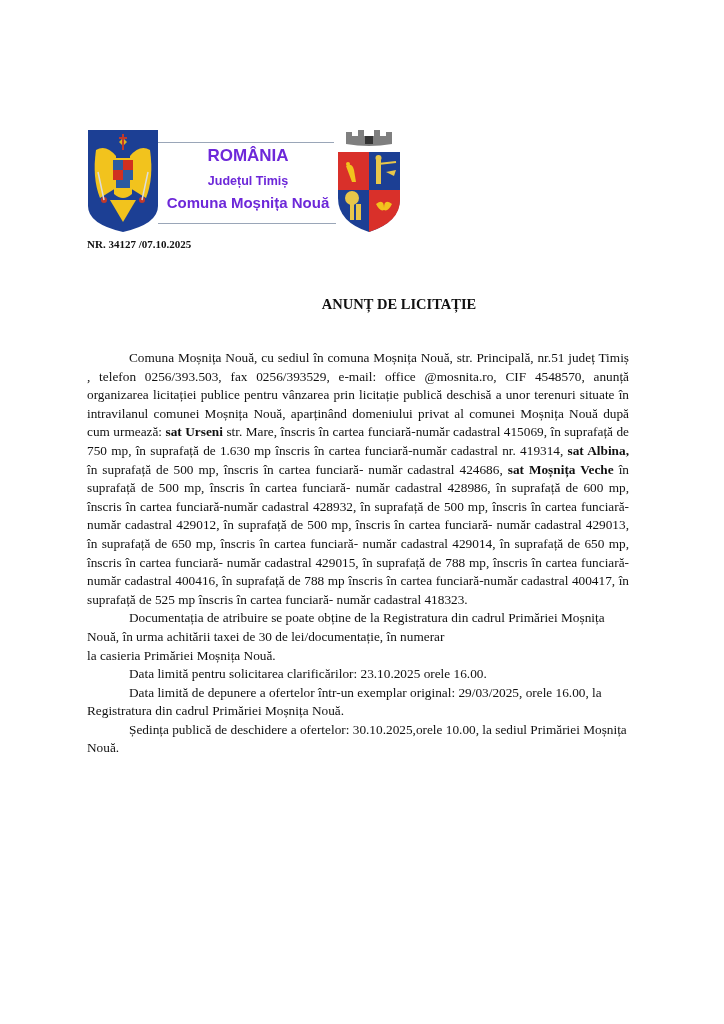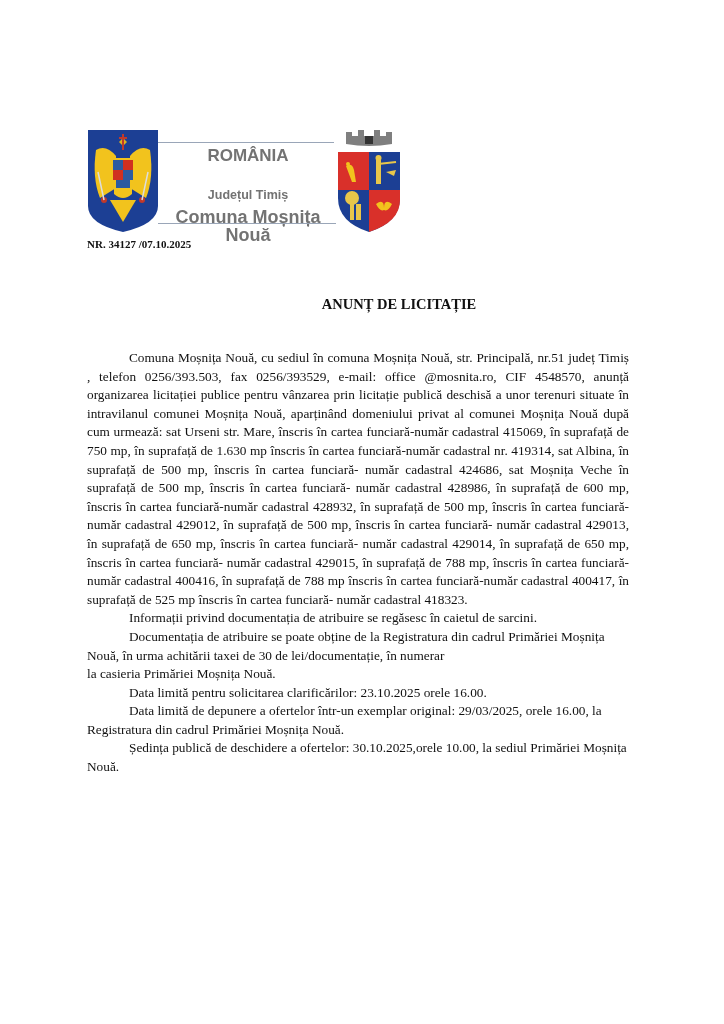--- a/index.html
+++ b/index.html
@@ -12,7 +12,7 @@
   .emblem-left { position: absolute; left: 0; top: 2px; width: 74px; height: 106px; }
   .emblem-right { position: absolute; left: 246px; top: 0; width: 74px; height: 108px; }
   .header-text { position: absolute; left: 78px; top: 18px; width: 168px; text-align: center;
-                 font-family: "Liberation Sans", "DejaVu Sans", sans-serif; color: #737373; font-weight: bold; }
+                 font-family: "Liberation Sans", "DejaVu Sans", sans-serif; color: #6d28d9; font-weight: bold; }
   .ht-1 { font-size: 17px; line-height: 22px; margin-top: 1px; }
   .ht-2 { font-size: 12.5px; line-height: 18px; margin-top: 19px; }
   .ht-3 { font-size: 18px; line-height: 18px; margin-top: 4px; }

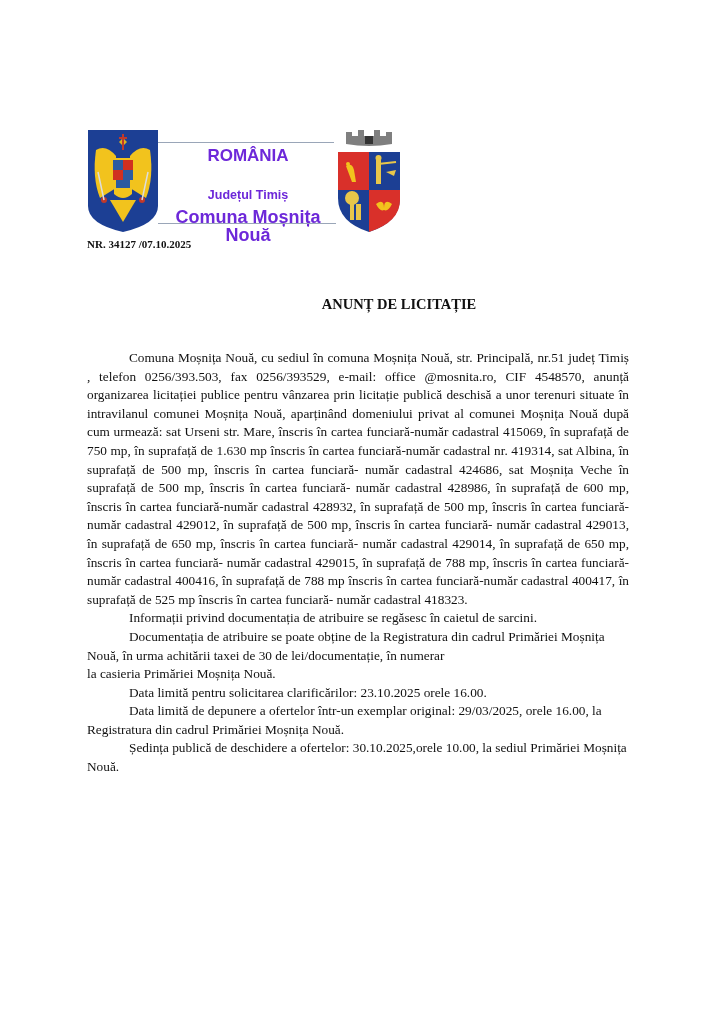--- a/index.html
+++ b/index.html
@@ -14,7 +14,7 @@
   .header-text { position: absolute; left: 78px; top: 18px; width: 168px; text-align: center;
                  font-family: "Liberation Sans", "DejaVu Sans", sans-serif; color: #6d28d9; font-weight: bold; }
   .ht-1 { font-size: 17px; line-height: 22px; margin-top: 1px; }
-  .ht-2 { font-size: 12.5px; line-height: 18px; margin-top: 19px; }
+  .ht-2 { font-size: 12.5px; line-height: 18px; margin-top: 5px; }
   .ht-3 { font-size: 18px; line-height: 18px; margin-top: 4px; }
   .docnr { position: absolute; left: 87px; top: 238px; font-size: 11px; font-weight: bold; }
   .title { position: absolute; left: 0; width: 724px; top: 296px; text-align: center;

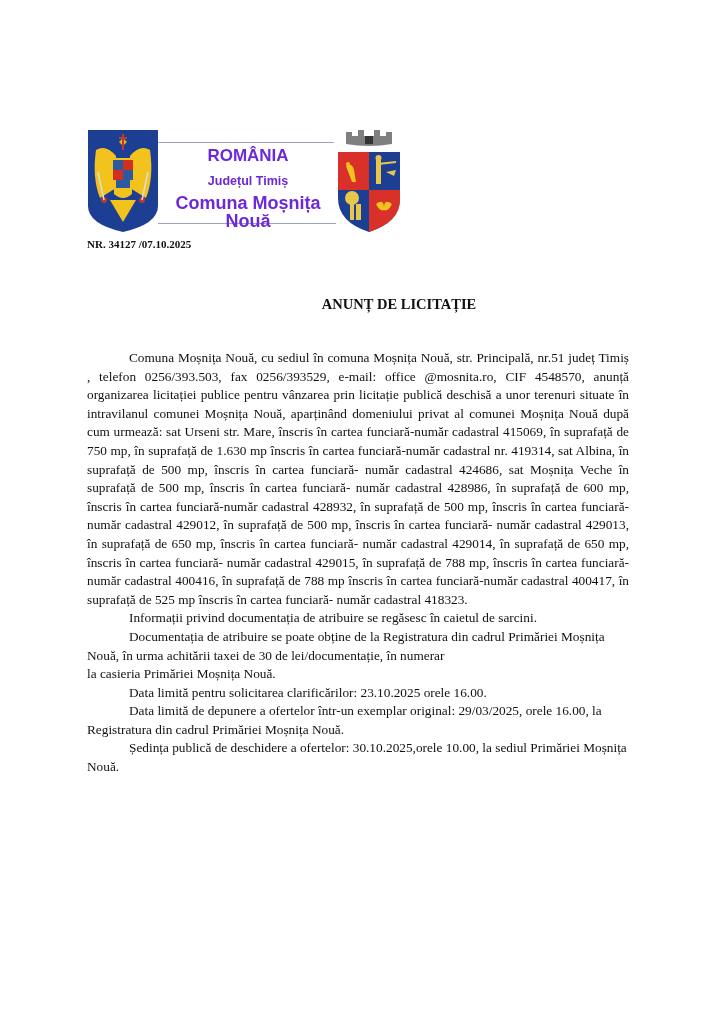--- a/index.html
+++ b/index.html
@@ -15,7 +15,7 @@
                  font-family: "Liberation Sans", "DejaVu Sans", sans-serif; color: #6d28d9; font-weight: bold; }
   .ht-1 { font-size: 17px; line-height: 22px; margin-top: 1px; }
   .ht-2 { font-size: 12.5px; line-height: 18px; margin-top: 5px; }
-  .ht-3 { font-size: 18px; line-height: 18px; margin-top: 4px; }
+  .ht-3 { font-size: 15px; line-height: 18px; margin-top: 4px; }
   .docnr { position: absolute; left: 87px; top: 238px; font-size: 11px; font-weight: bold; }
   .title { position: absolute; left: 0; width: 724px; top: 296px; text-align: center;
            font-size: 14.5px; font-weight: bold; padding-left: 20px; box-sizing: border-box; margin-left: 27px; }

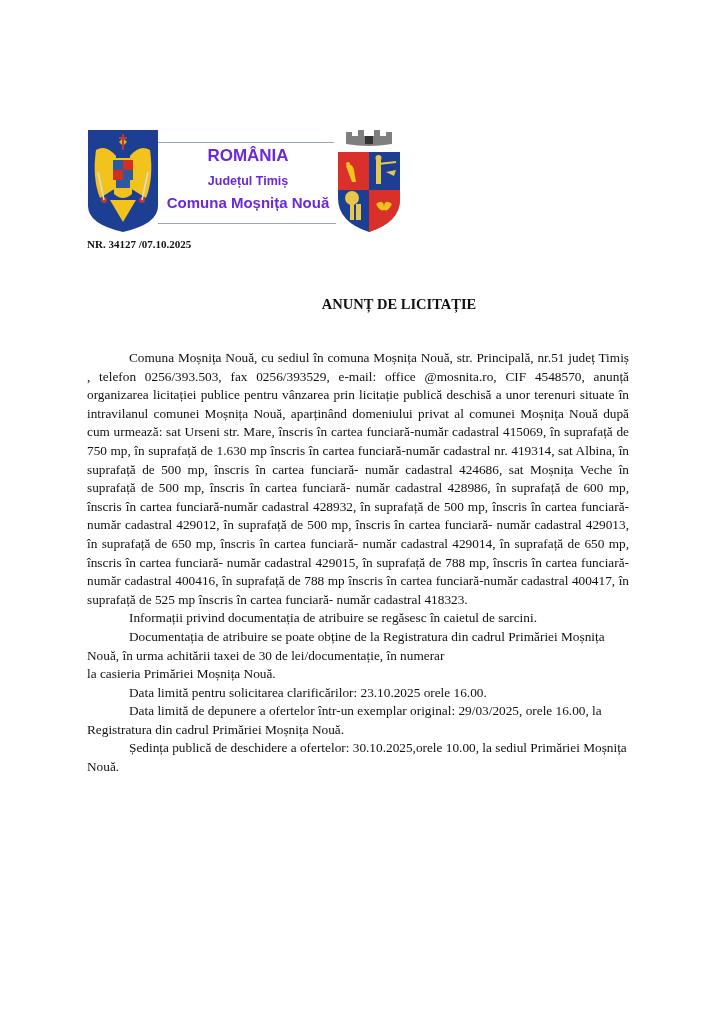--- a/index.html
+++ b/index.html
@@ -23,7 +23,7 @@
   .body-text p { margin: 0; }
   .indent { text-indent: 42px; }
   .para-main { text-align: justify; }
-  b { font-weight: normal; margin-top: 28px; }
+  b { font-weight: bold; margin-top: 28px; }
 </style>
 </head>
 <body>

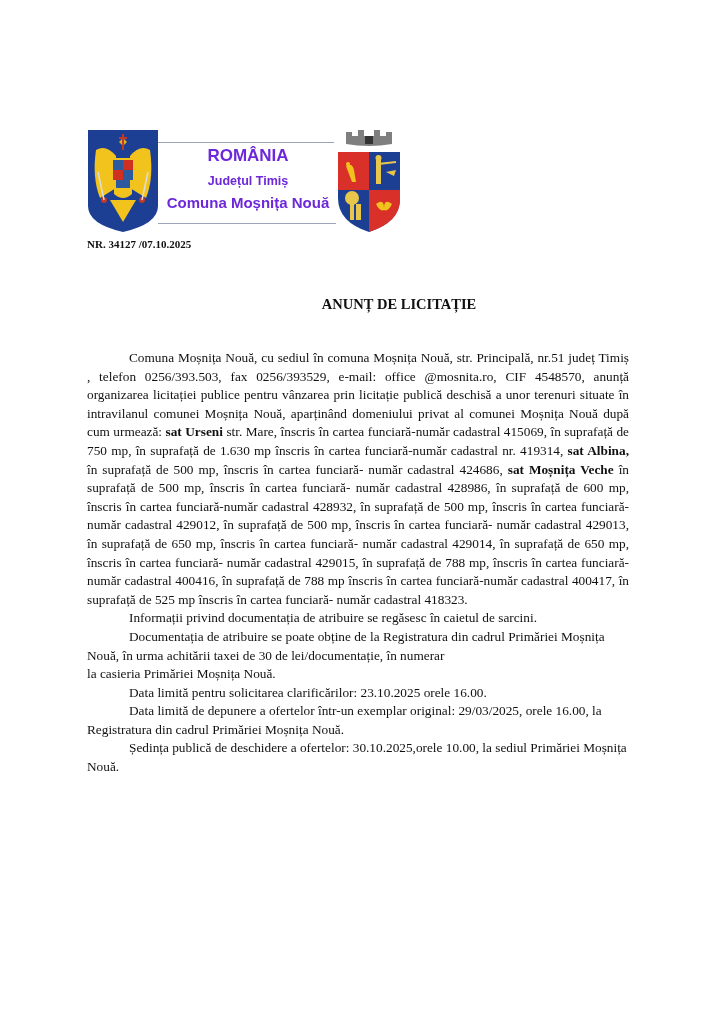--- a/index.html
+++ b/index.html
@@ -83,7 +83,6 @@
 
 <div class="body-text">
   <p class="indent para-main"><span>Comuna Moșnița Nouă, cu sediul în comuna Moșnița Nouă, str. Principală, nr.51 județ Timiș , telefon 0256/393.503, fax 0256/393529, e-mail: office @mosnita.ro,  CIF 4548570, anunță organizarea licitației publice pentru vânzarea prin licitație publică deschisă a unor terenuri situate în intravilanul comunei Moșnița Nouă, aparținând domeniului privat al comunei Moșnița Nouă după cum urmează: </span><b>sat Urseni</b><span> str. Mare, înscris în cartea funciară-număr cadastral 415069, în suprafață de 750 mp, în suprafață de 1.630 mp înscris în cartea funciară-număr cadastral  nr. 419314, </span><b>sat Albina,</b><span> în suprafață de 500 mp, înscris în cartea funciară- număr cadastral 424686, </span><b>sat Moșnița Veche</b><span> în suprafață de 500 mp, înscris în cartea funciară- număr cadastral 428986, în suprafață de 600 mp, înscris în cartea funciară-număr cadastral 428932, în suprafață de 500 mp, înscris în cartea funciară- număr cadastral 429012, în suprafață de 500 mp, înscris în cartea funciară- număr cadastral 429013, în suprafață de 650 mp, înscris în cartea funciară- număr cadastral 429014, în suprafață de 650 mp, înscris în cartea funciară- număr cadastral 429015,   în suprafață de 788 mp, înscris în cartea funciară- număr cadastral 400416, în suprafață de 788 mp înscris în cartea funciară-număr cadastral 400417, în suprafață de 525 mp înscris în cartea funciară- număr cadastral 418323.</span></p>
-  <p class="indent">Informații privind documentația de atribuire se regăsesc în caietul de sarcini.</p>
   <p class="indent">Documentația de atribuire se poate obține de la Registratura din cadrul Primăriei Moșnița Nouă, în urma achitării taxei de 30 de lei/documentație,  în numerar</p>
   <p>la casieria Primăriei Moșnița Nouă.</p>
   <p class="indent">Data limită pentru solicitarea clarificărilor: 23.10.2025 orele 16.00.</p>

